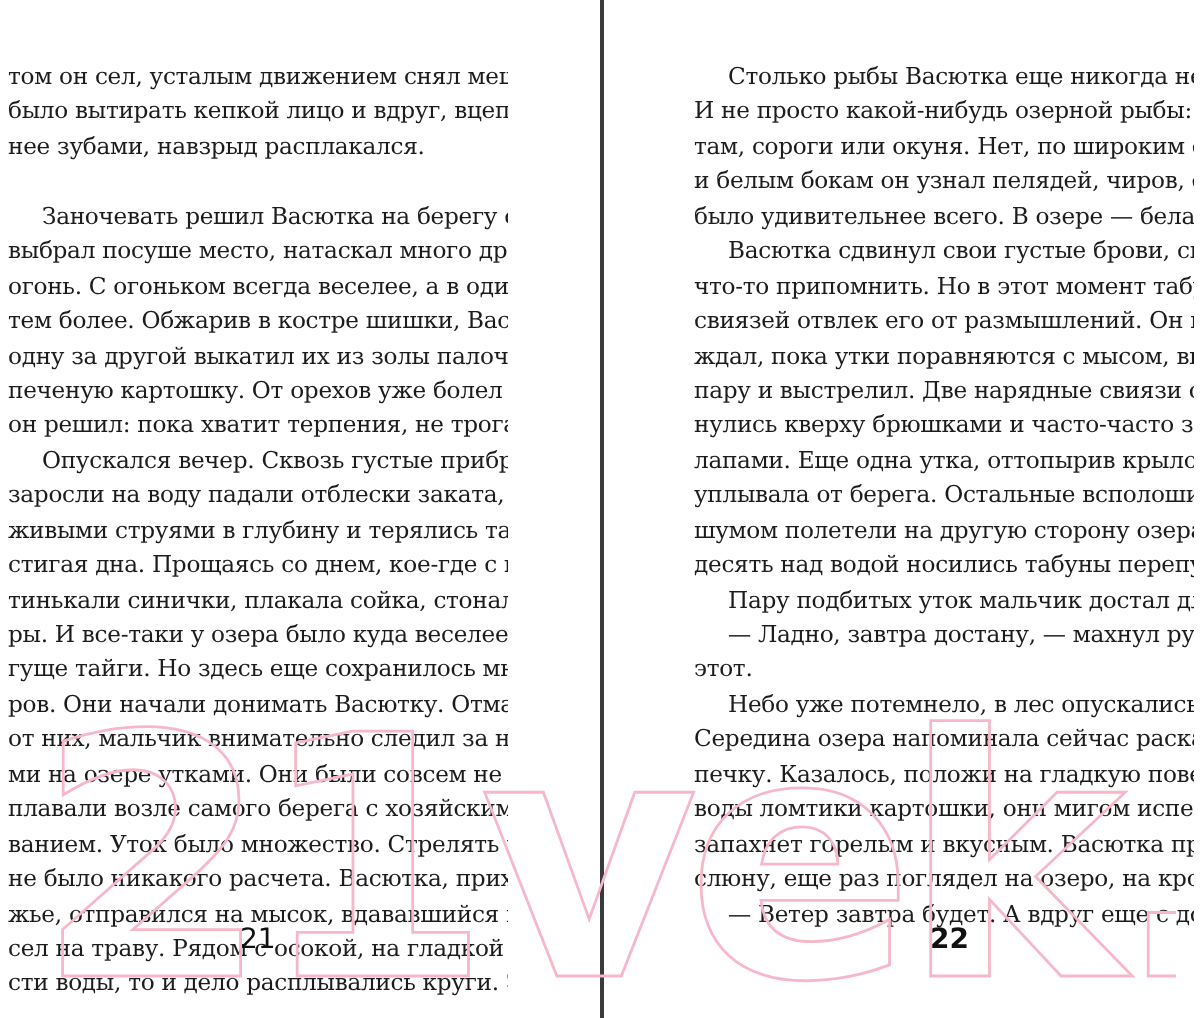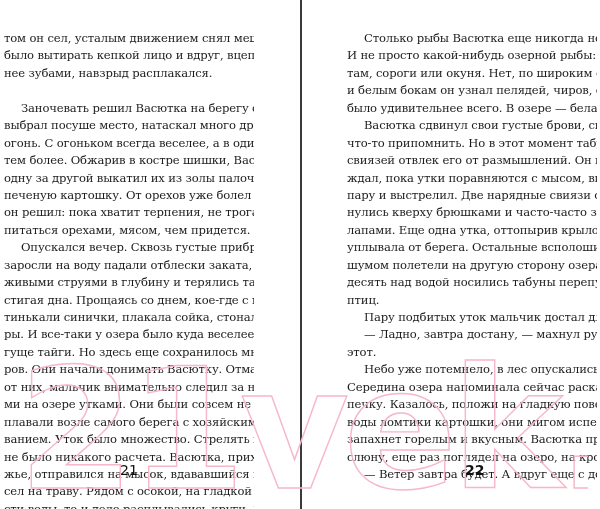--- a/index.html
+++ b/index.html
@@ -118,7 +118,6 @@
       <span class="line">одну за другой выкатил их из золы палочкой, как</span>
       <span class="line">печеную картошку. От орехов уже болел язык, но</span>
       <span class="line">он решил: пока хватит терпения, не трогать хлеб, а</span>
-      <span class="line last">питаться орехами, мясом, чем придется.</span>
       <span class="line indent">Опускался вечер. Сквозь густые прибрежные</span>
       <span class="line">заросли на воду падали отблески заката, тянулись</span>
       <span class="line">живыми струями в глубину и терялись там, не до-</span>

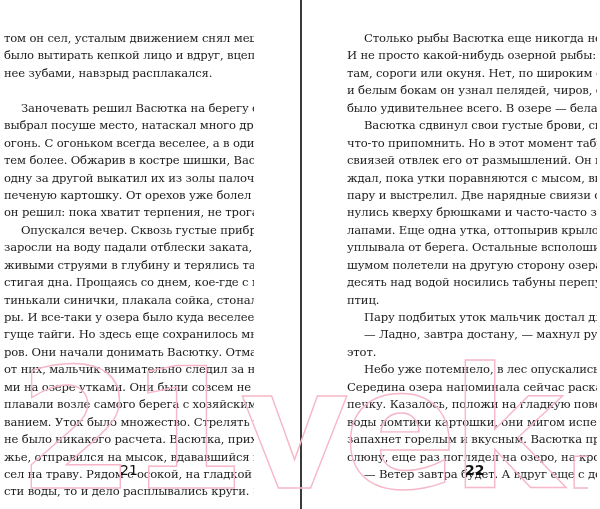--- a/index.html
+++ b/index.html
@@ -157,7 +157,6 @@
       <span class="line">уплывала от берега. Остальные всполошились и с</span>
       <span class="line">шумом полетели на другую сторону озера. Минут</span>
       <span class="line">десять над водой носились табуны перепуганных</span>
-      <span class="line last">птиц.</span>
       <span class="line indent">Пару подбитых уток мальчик достал длинной</span>
       <span class="line indent">— Ладно, завтра достану, — махнул рукой Ва-</span>
       <span class="line last">этот.</span>

